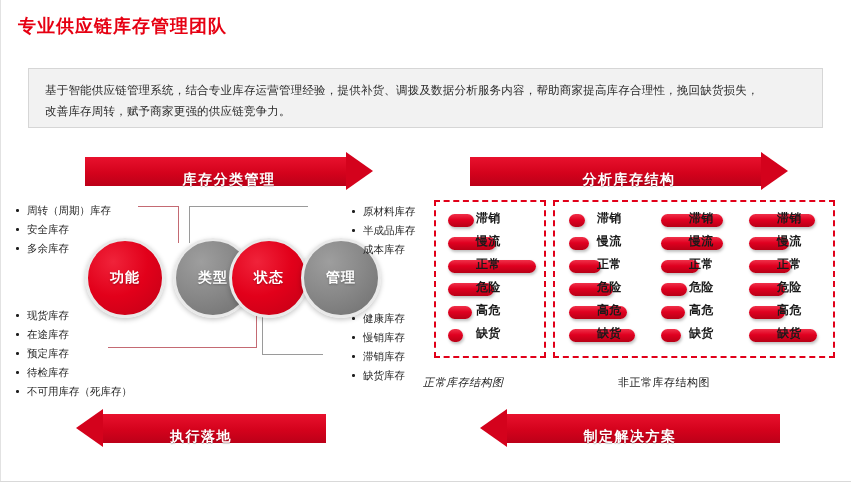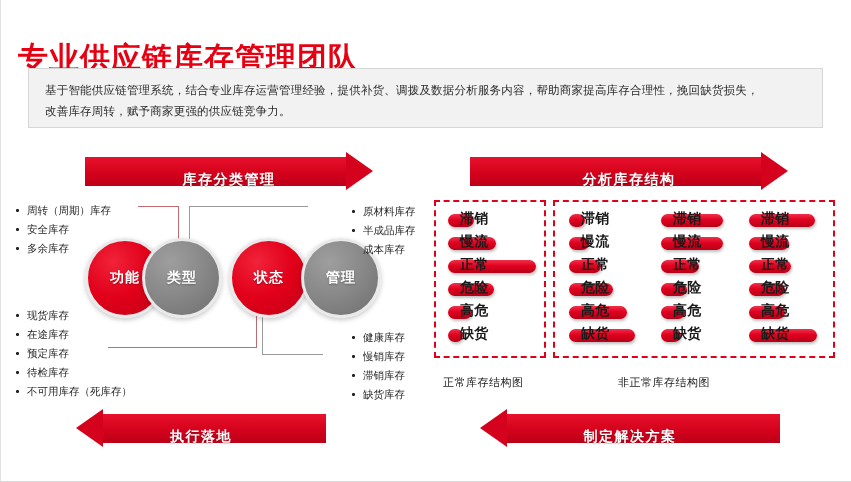--- a/index.html
+++ b/index.html
@@ -15,8 +15,8 @@
   
   .title{
     position:absolute;left:18px;top:17px;
-    font-size:30px;font-weight:bold;color:#e60012;
-    letter-spacing:1px;line-height:1.1;white-space:nowrap;margin-top:24px;
+    font-size:18px;font-weight:bold;color:#e60012;
+    letter-spacing:1px;line-height:1.1;white-space:nowrap;
   }
 
   

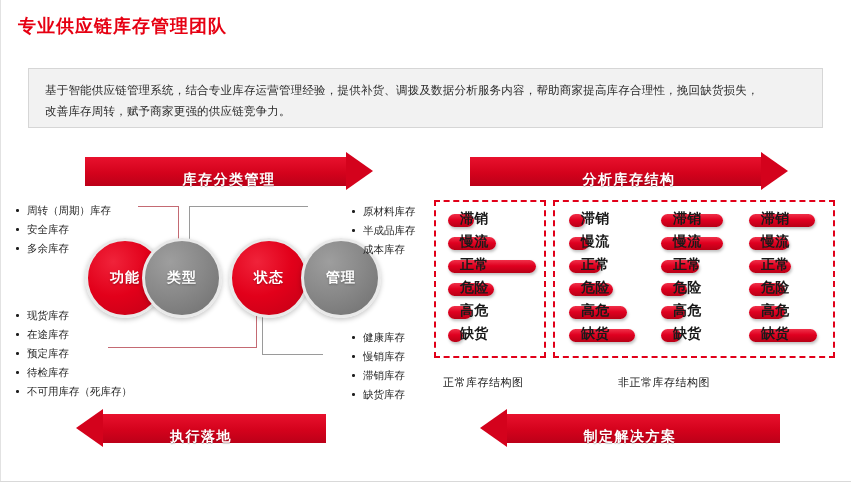--- a/index.html
+++ b/index.html
@@ -110,8 +110,8 @@
     box-shadow:1px 2px 3px rgba(0,0,0,.25);
   }
   .bar .bl{
-    position:absolute;left:12px;top:-4px;
-    font-size:14px;color:#1a1a1a;font-weight:bold;white-space:nowrap;
+    position:absolute;left:28px;top:-4px;
+    font-size:12px;color:#1a1a1a;font-weight:bold;white-space:nowrap;
     letter-spacing:.3px;
   }
 

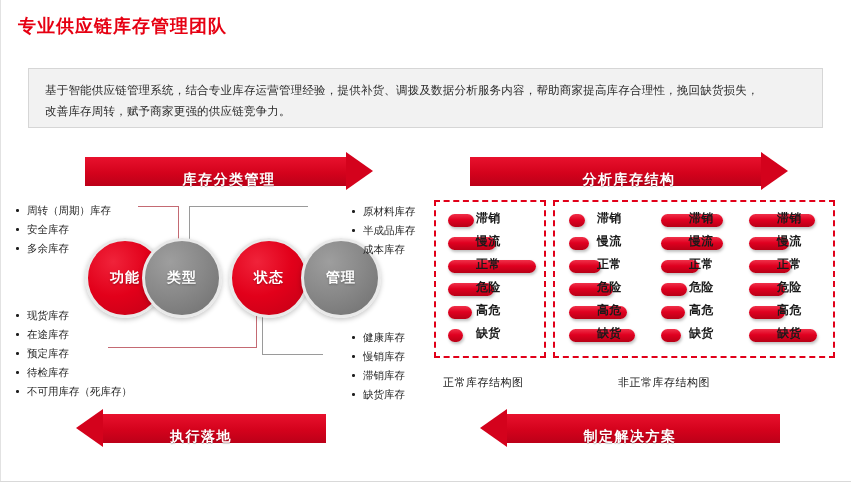--- a/index.html
+++ b/index.html
@@ -70,7 +70,7 @@
   }
   .circ.red{background:radial-gradient(circle at 34% 28%,#f0233a 0%,#e2001a 48%,#c10016 100%);}
   .circ.gray{background:radial-gradient(circle at 34% 28%,#9e9e9e 0%,#888888 48%,#6e6e6e 100%);}
-  .c0{left:0px;}  .c1{left:57px;} .c2{left:144px;} .c3{left:216px;}
+  .c0{left:0px;}  .c1{left:88px;} .c2{left:144px;} .c3{left:216px;}
 
   
   .conn{position:absolute;background:transparent;}

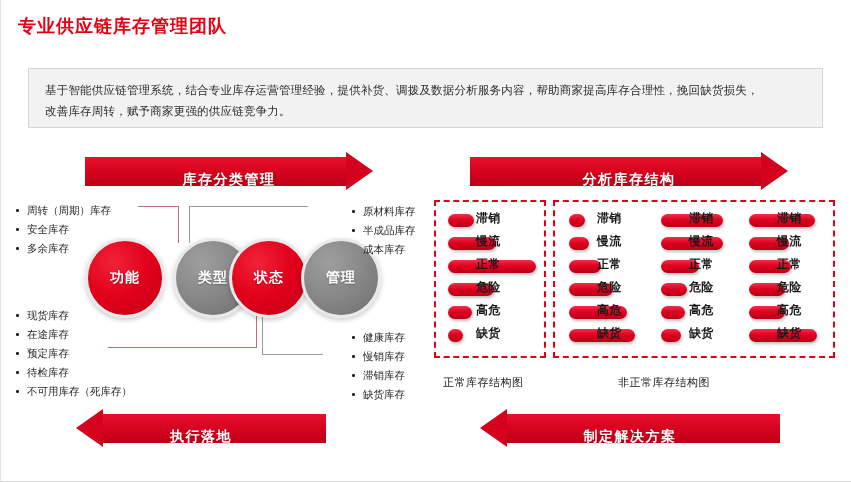--- a/index.html
+++ b/index.html
@@ -96,7 +96,7 @@
   .bl-tl{left:14px;top:201px;}
   .bl-bl{left:14px;top:306px;}
   .bl-tr{left:350px;top:202px;}
-  .bl-br{left:350px;top:328px;}
+  .bl-br{left:350px;top:309px;}
 
   
   .dashbox{position:absolute;border:2px dashed #e10019;box-sizing:border-box;}

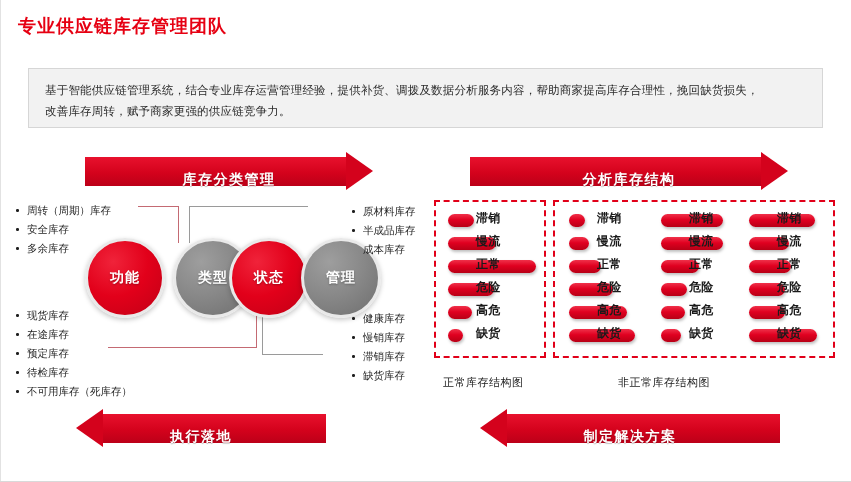--- a/index.html
+++ b/index.html
@@ -119,7 +119,7 @@
     position:absolute;font-size:11px;color:#1a1a1a;
     white-space:nowrap;letter-spacing:.5px;
   }
-  .cap-normal{left:443px;top:375px;}
+  .cap-normal{left:423px;top:375px;font-style:italic;}
   .cap-abnormal{left:618px;top:375px;}
 </style>
 </head>

